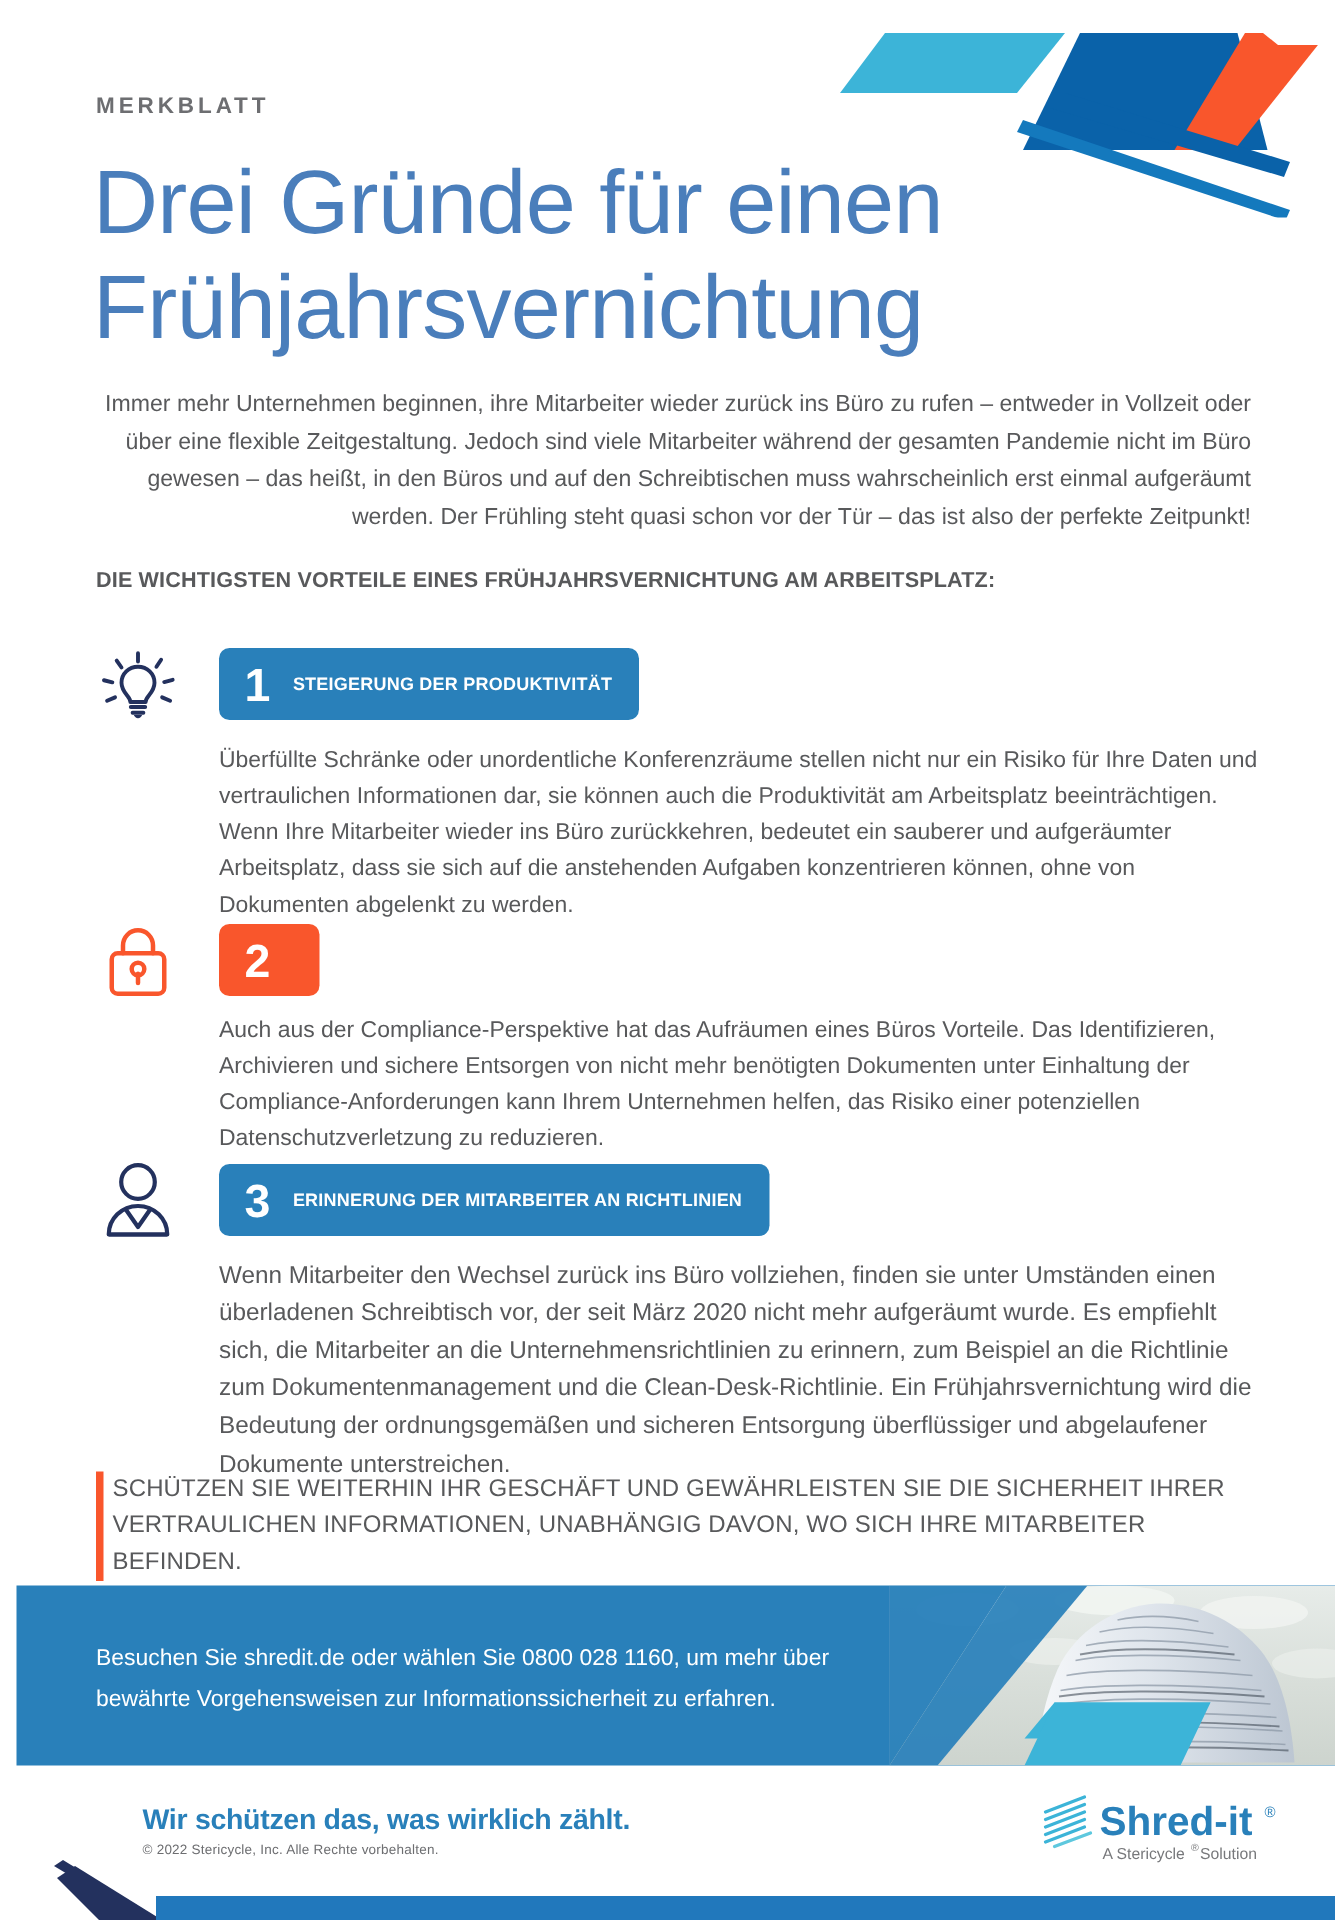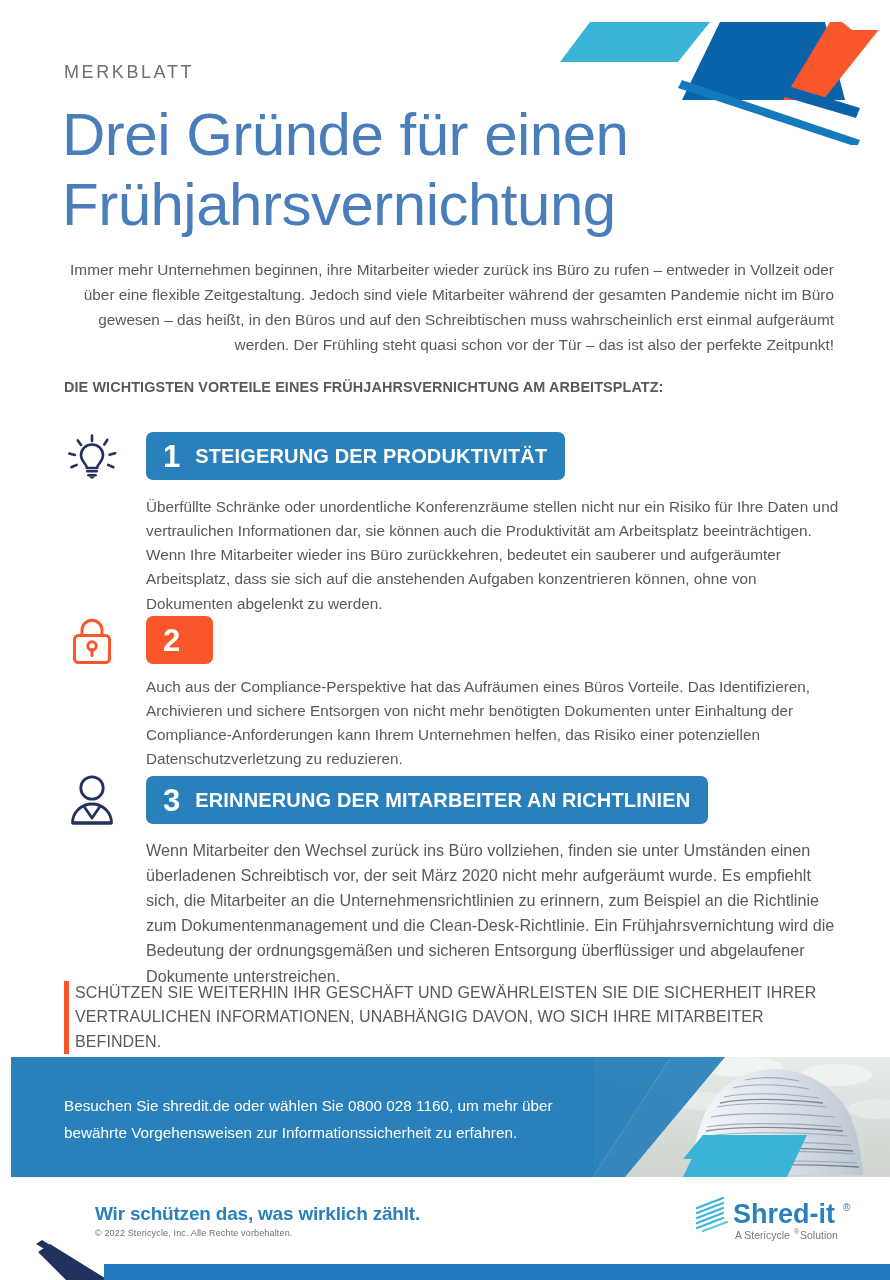--- a/index.html
+++ b/index.html
@@ -31,10 +31,10 @@
     position: absolute;
     left: 64px;
     top: 62px;
-    font-size: 18px;
+    font-size: 15px;
     letter-spacing: 2.6px;
     color: #6d6e71;
-    font-weight: 400;
+    font-weight: 700;
   }
   .page-title {
     position: absolute;

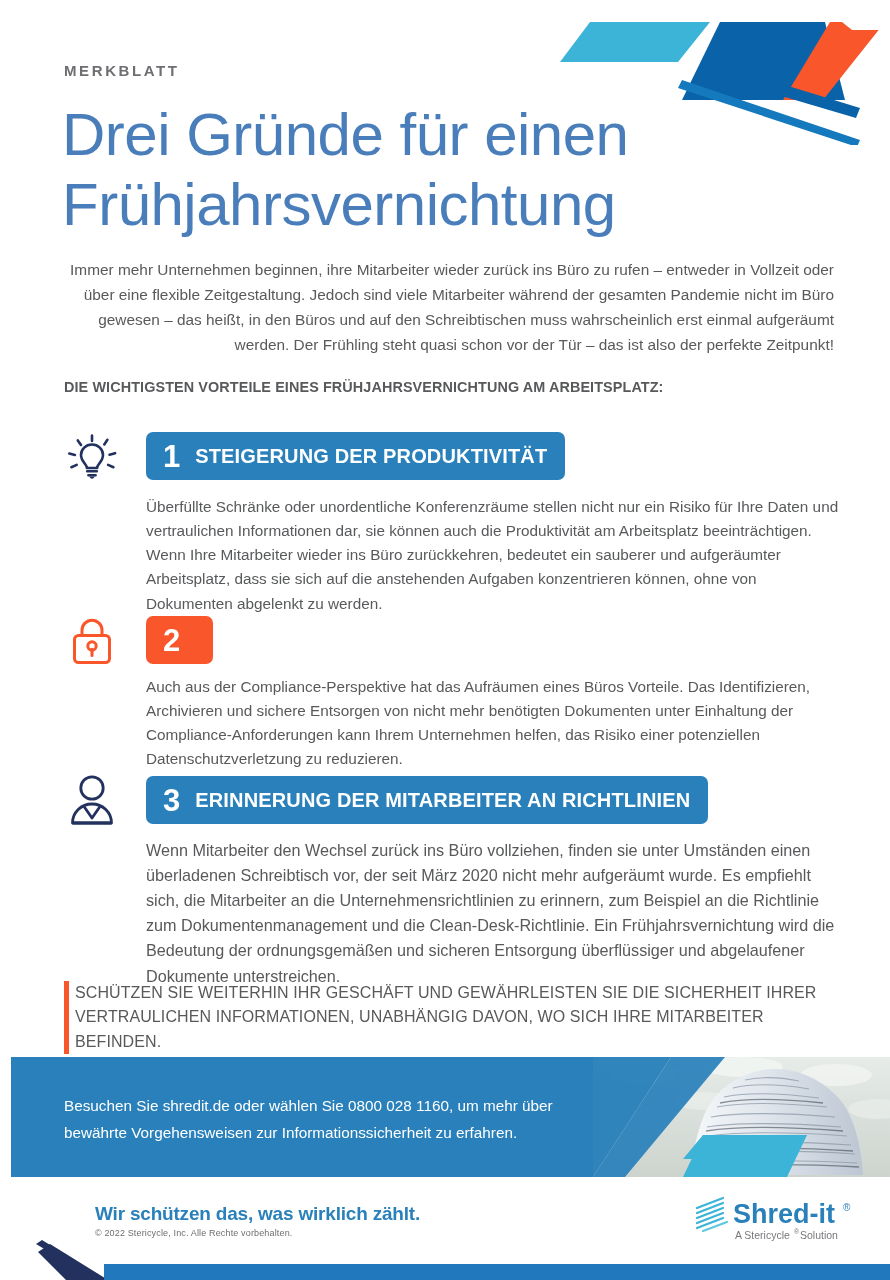--- a/index.html
+++ b/index.html
@@ -100,7 +100,7 @@
   }
   .badge-label {
     color: #ffffff;
-    font-size: 20px;
+    font-size: 12px;
     font-weight: bold;
     letter-spacing: 0.15px;
     white-space: nowrap;

